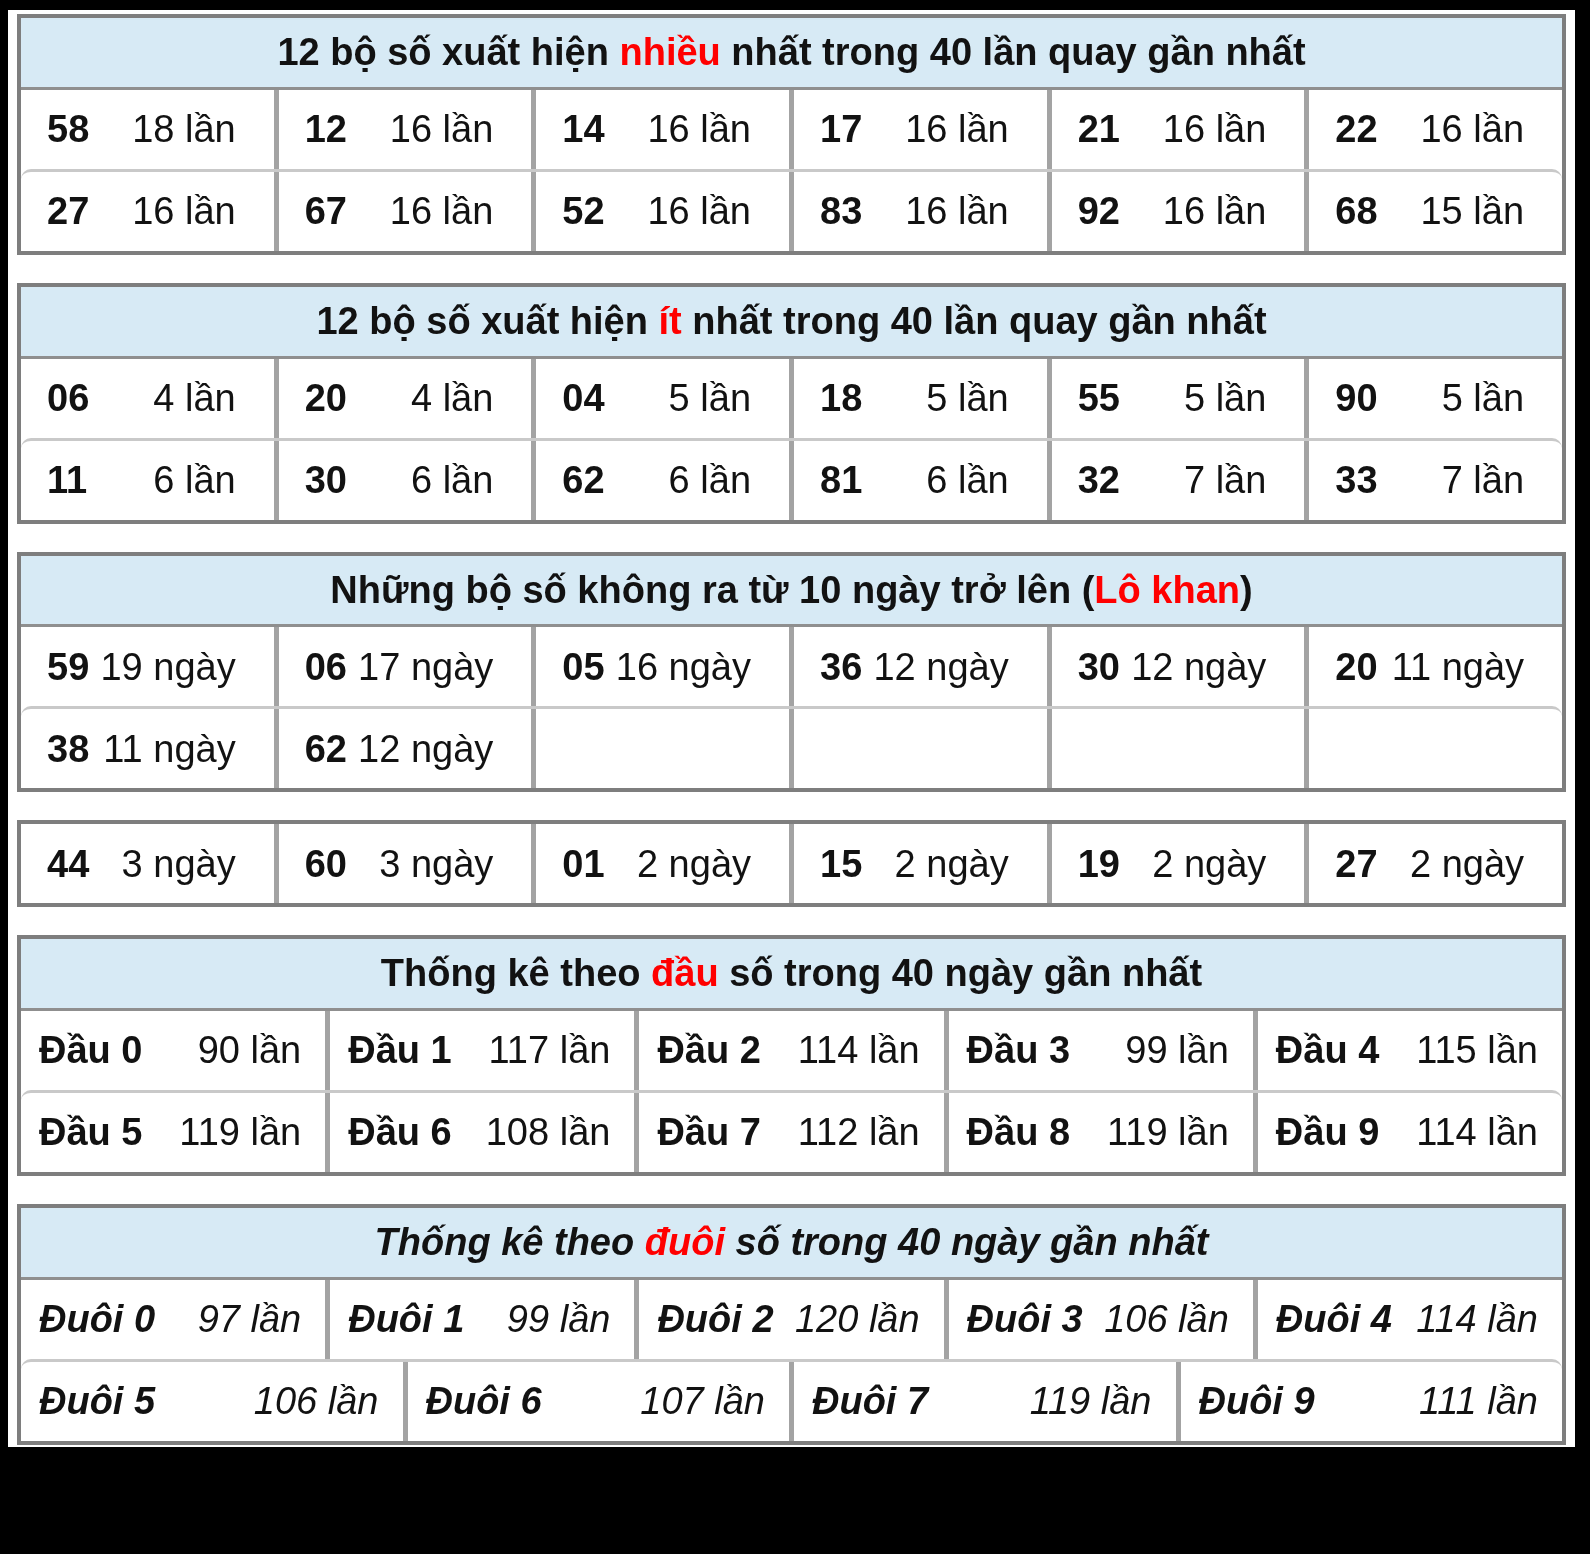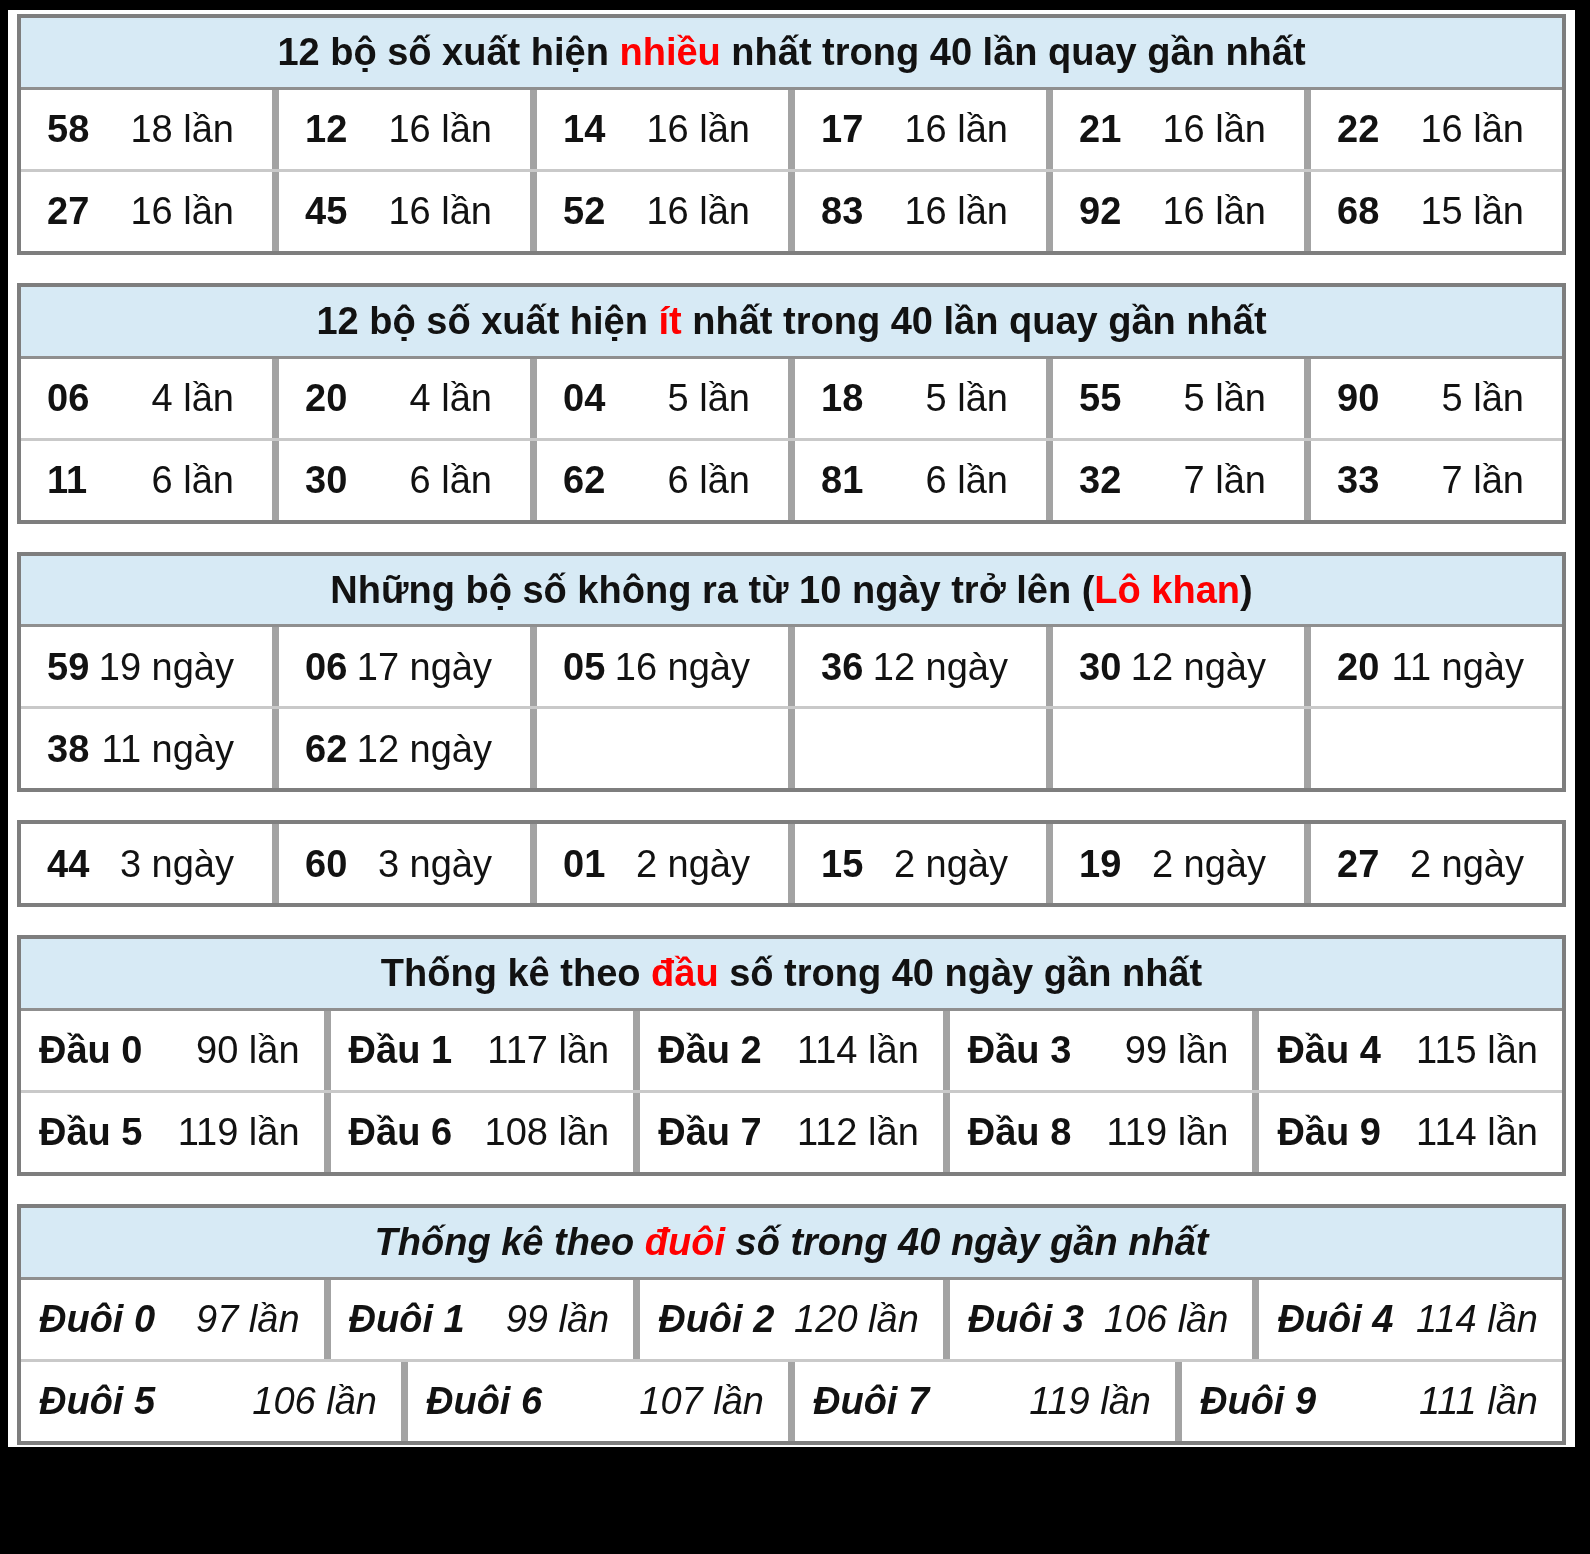--- a/index.html
+++ b/index.html
@@ -36,7 +36,7 @@
     white-space: nowrap;
   }
   .tbl-title .red { color: #ff0000; }
-  .trow { display: flex; }
+  .trow { display: flex; border-radius: 10px; }
   .trow + .trow { border-top: 3px solid #c9c9c9; }
   .cell {
     flex: 1 1 0;

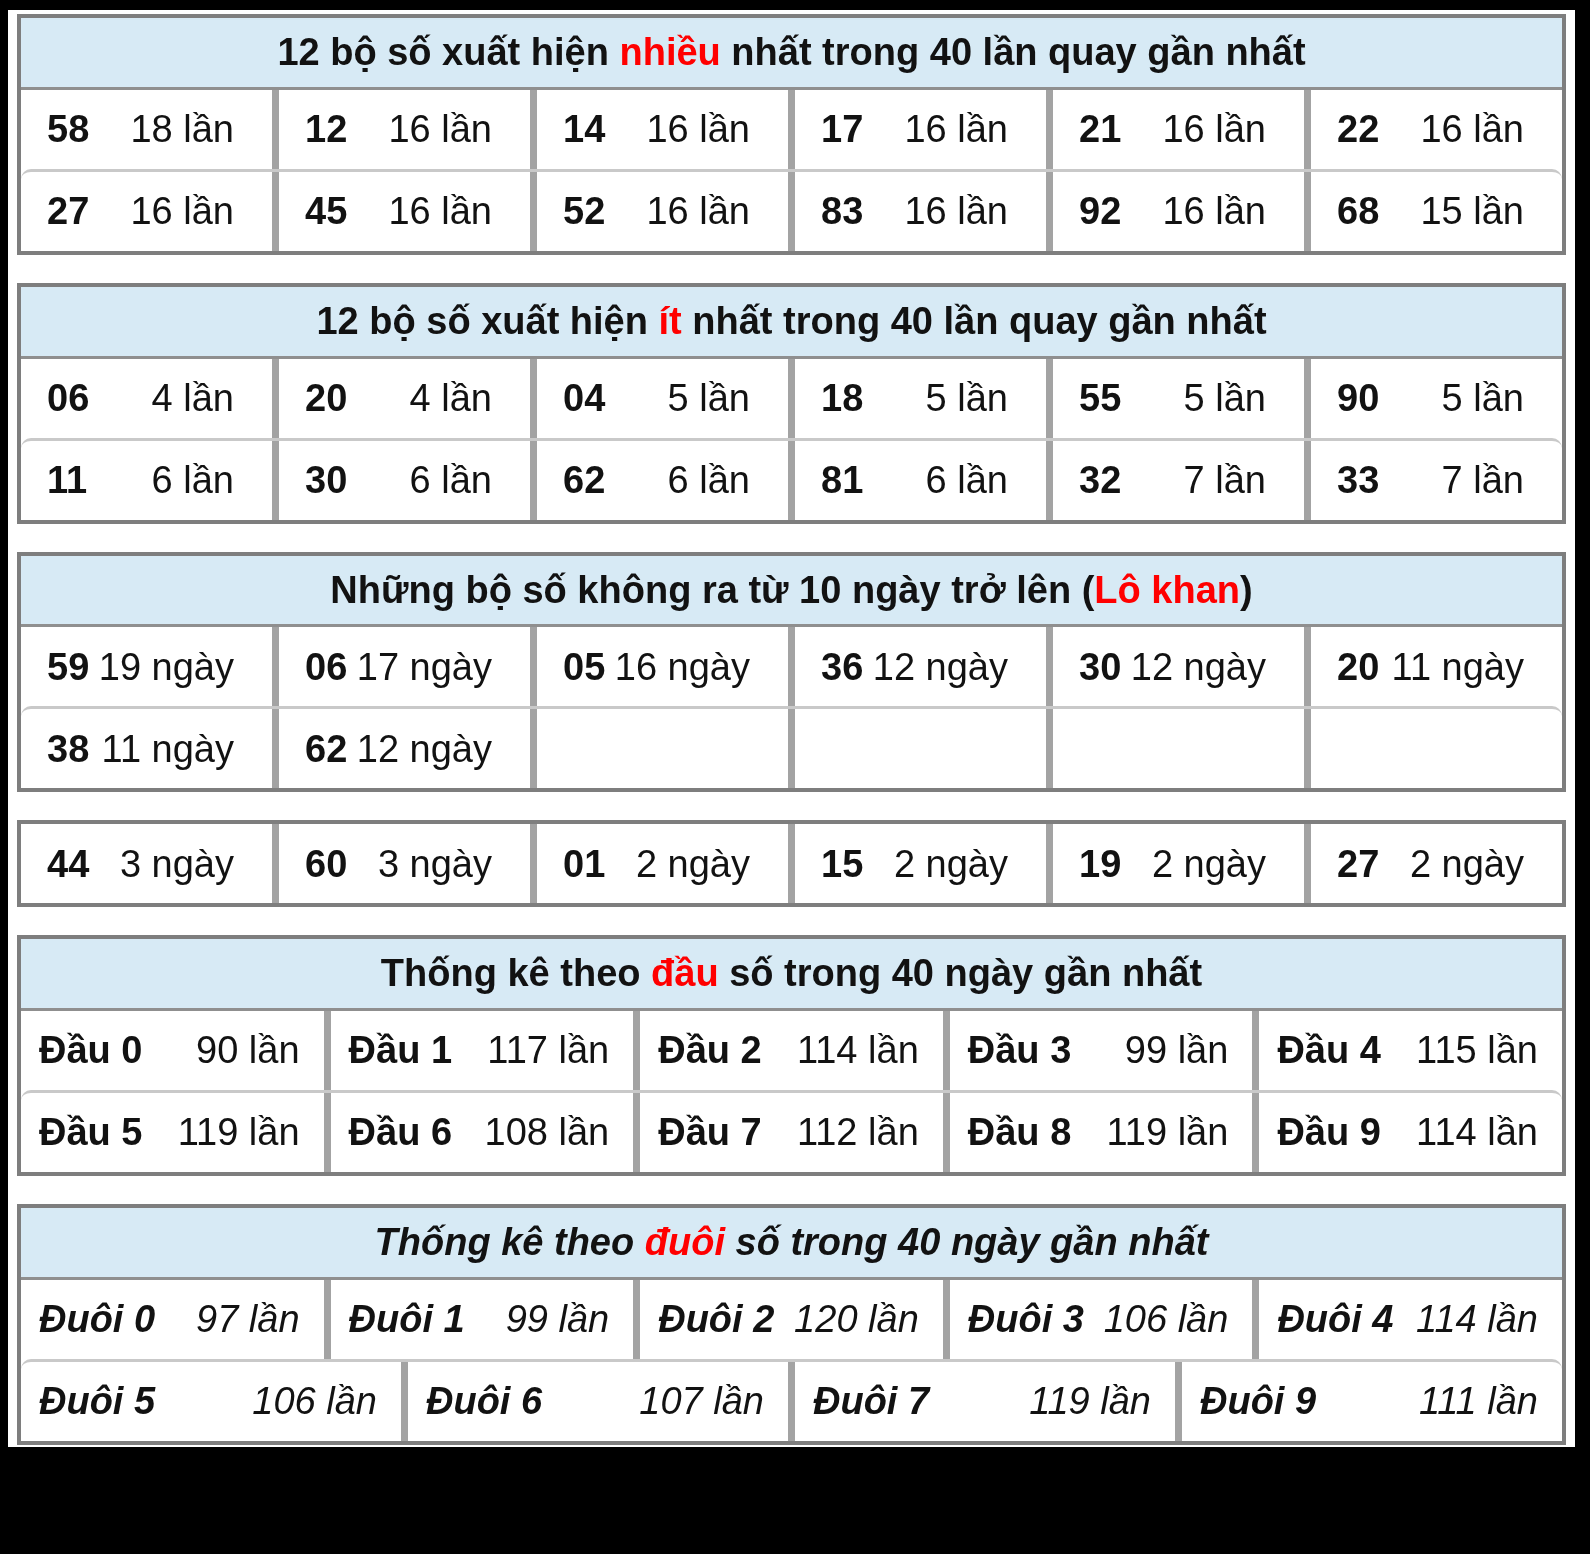--- a/index.html
+++ b/index.html
@@ -48,7 +48,7 @@
     padding: 16px 38px 16px 26px;
     min-height: 79px;
   }
-  .cell + .cell { border-left: 7px solid #a3a3a3; }
+  .cell + .cell { border-left: 5px solid #a3a3a3; }
   .cols5 .cell { padding: 16px 24px 16px 18px; }
   .num { font-weight: bold; white-space: nowrap; }
   .val { font-weight: normal; white-space: nowrap; }

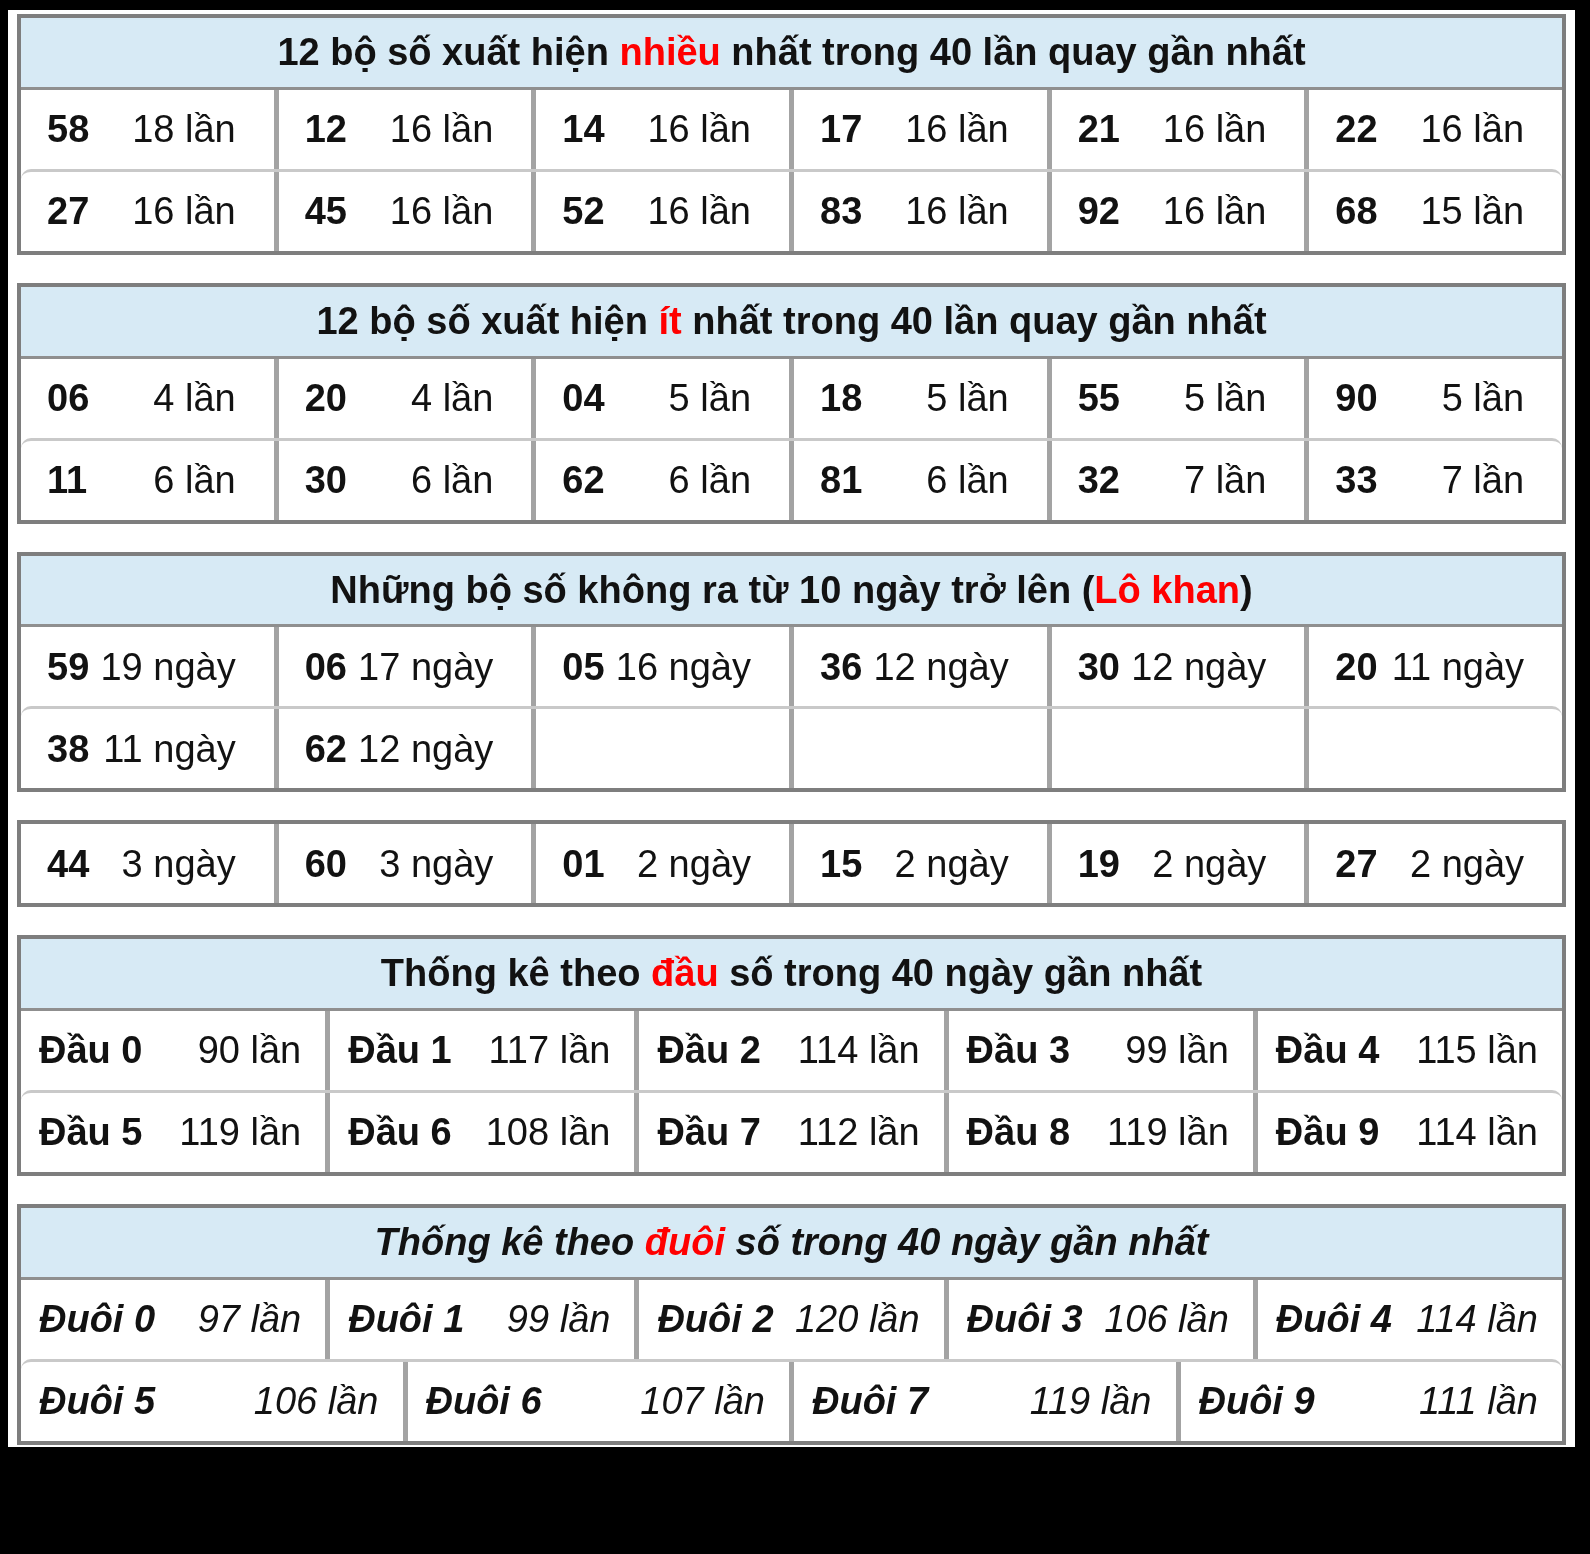--- a/index.html
+++ b/index.html
@@ -93,7 +93,7 @@
             <span class="val">16 lần</span>
           </div>
       <div class="cell">
-            <span class="num">45</span>
+            <span class="num">67</span>
             <span class="val">16 lần</span>
           </div>
       <div class="cell">

